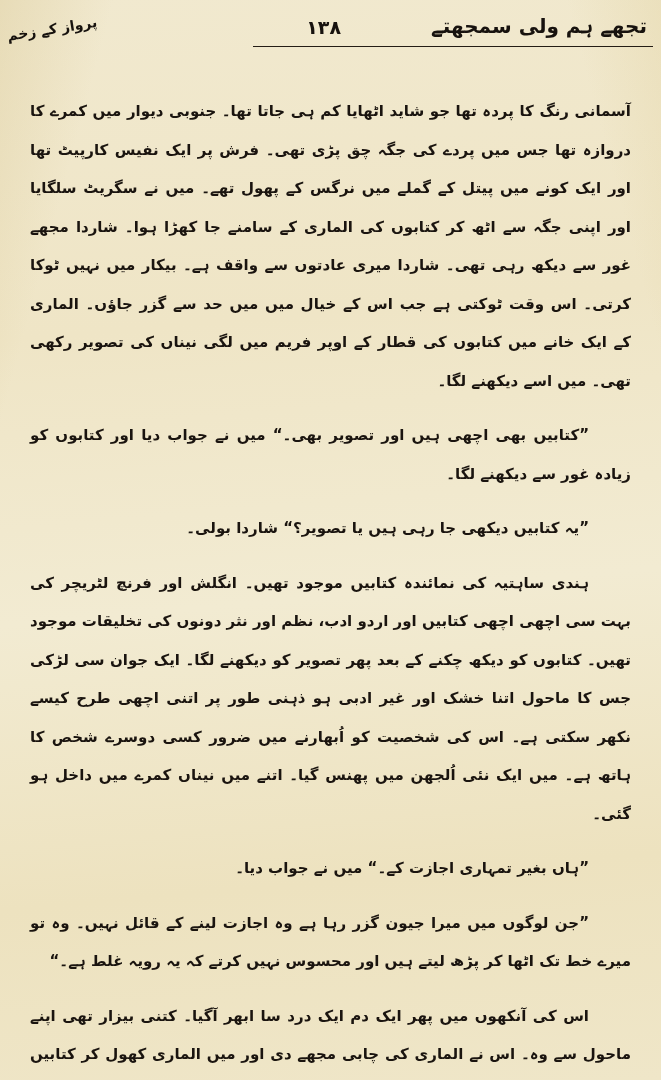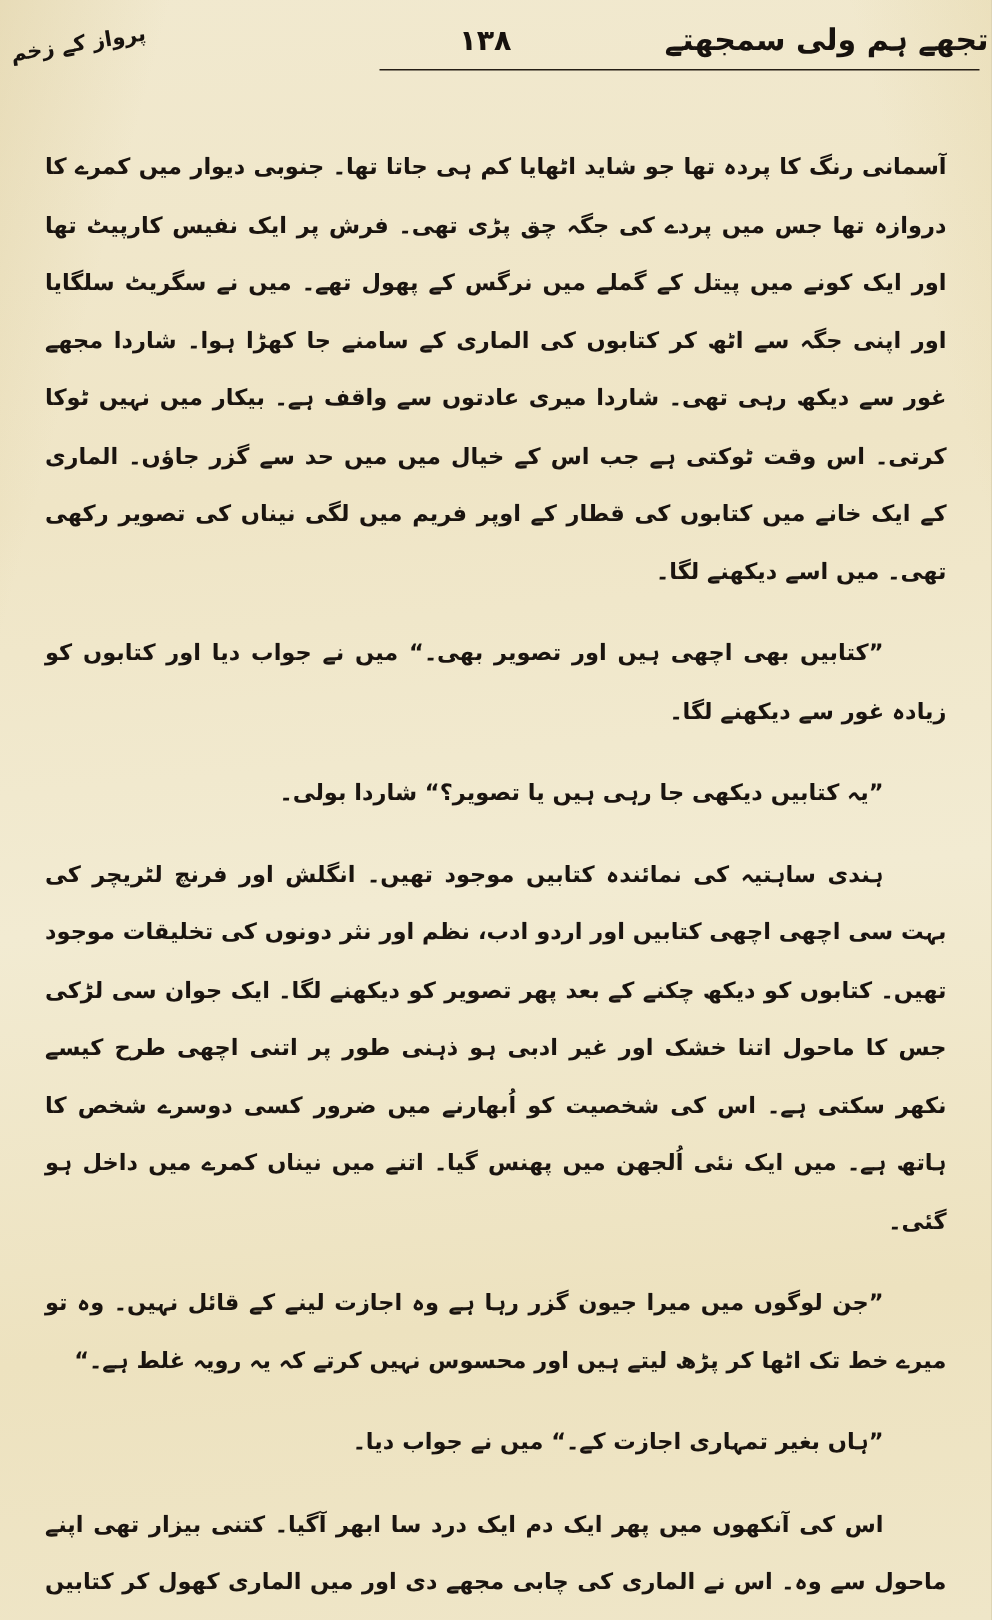--- a/index.html
+++ b/index.html
@@ -24,7 +24,7 @@
     direction:rtl;
   }
   .header-title-right{
-    position:absolute;top:14px;right:2px;
+    position:absolute;top:14px;right:14px;
     font-size:20px;font-weight:bold;letter-spacing:0;
     white-space:nowrap;
   }

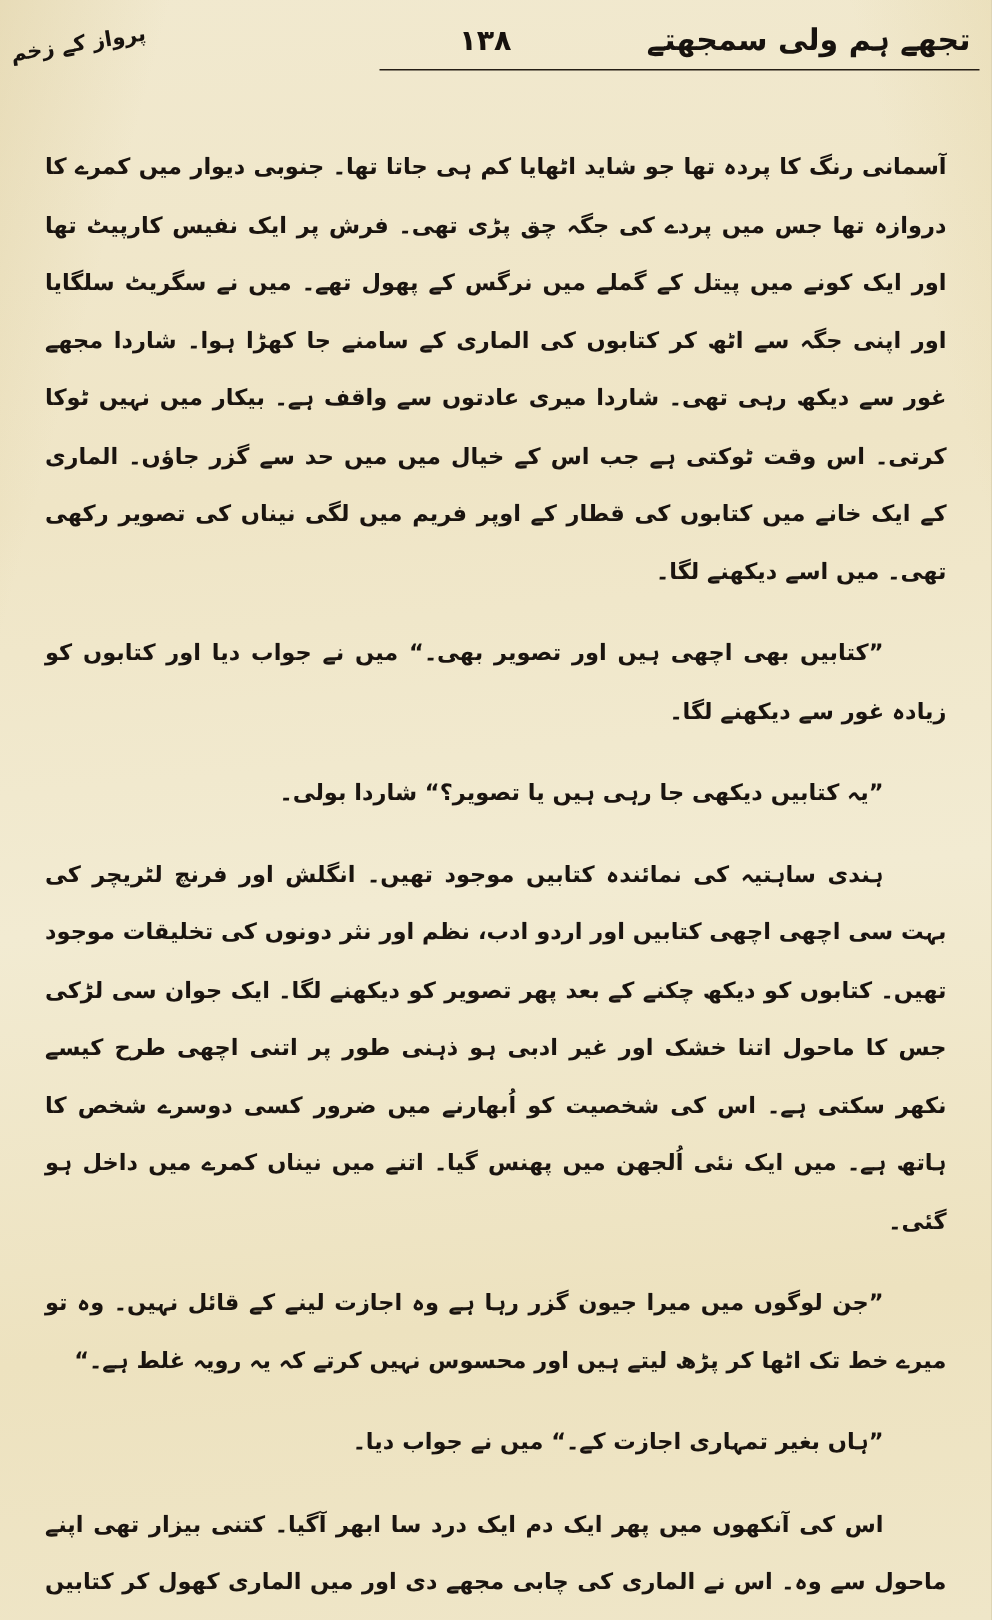--- a/index.html
+++ b/index.html
@@ -77,8 +77,8 @@
       <p class="indent">”کتابیں بھی اچھی ہیں اور تصویر بھی۔“ میں نے جواب دیا اور کتابوں کو زیادہ غور سے دیکھنے لگا۔</p>
       <p class="indent">”یہ کتابیں دیکھی جا رہی ہیں یا تصویر؟“ شاردا بولی۔</p>
       <p class="indent">ہندی ساہتیہ کی نمائندہ کتابیں موجود تھیں۔ انگلش اور فرنچ لٹریچر کی بہت سی اچھی اچھی کتابیں اور اردو ادب، نظم اور نثر دونوں کی تخلیقات موجود تھیں۔ کتابوں کو دیکھ چکنے کے بعد پھر تصویر کو دیکھنے لگا۔ ایک جوان سی لڑکی جس کا ماحول اتنا خشک اور غیر ادبی ہو ذہنی طور پر اتنی اچھی طرح کیسے نکھر سکتی ہے۔ اس کی شخصیت کو اُبھارنے میں ضرور کسی دوسرے شخص کا ہاتھ ہے۔ میں ایک نئی اُلجھن میں پھنس گیا۔ اتنے میں نیناں کمرے میں داخل ہو گئی۔</p>
+      <p class="indent">”ہاں بغیر تمہاری اجازت کے۔“ میں نے جواب دیا۔</p>
       <p class="indent">”جن لوگوں میں میرا جیون گزر رہا ہے وہ اجازت لینے کے قائل نہیں۔ وہ تو میرے خط تک اٹھا کر پڑھ لیتے ہیں اور محسوس نہیں کرتے کہ یہ رویہ غلط ہے۔“</p>
-      <p class="indent">”ہاں بغیر تمہاری اجازت کے۔“ میں نے جواب دیا۔</p>
       <p class="indent">اس کی آنکھوں میں پھر ایک دم ایک درد سا ابھر آگیا۔ کتنی بیزار تھی اپنے ماحول سے وہ۔ اس نے الماری کی چابی مجھے دی اور میں الماری کھول کر کتابیں دیکھنے لگا۔ چائے پیتے ہوئے میں نے پوچھا۔</p>
     </div>
 

